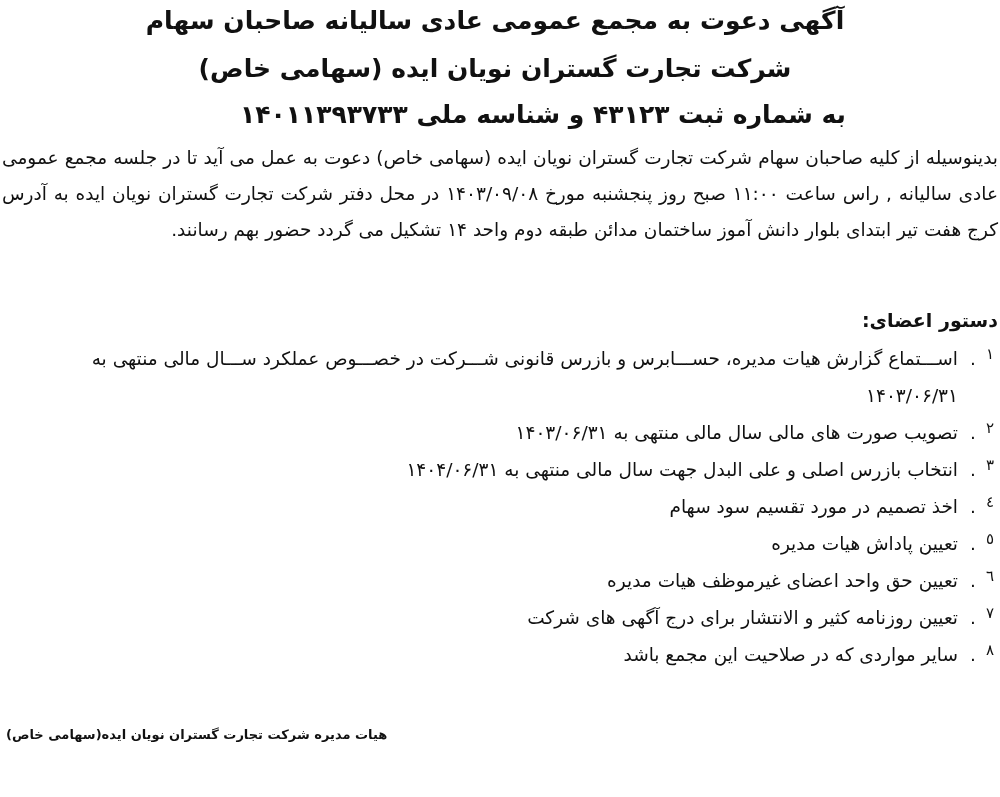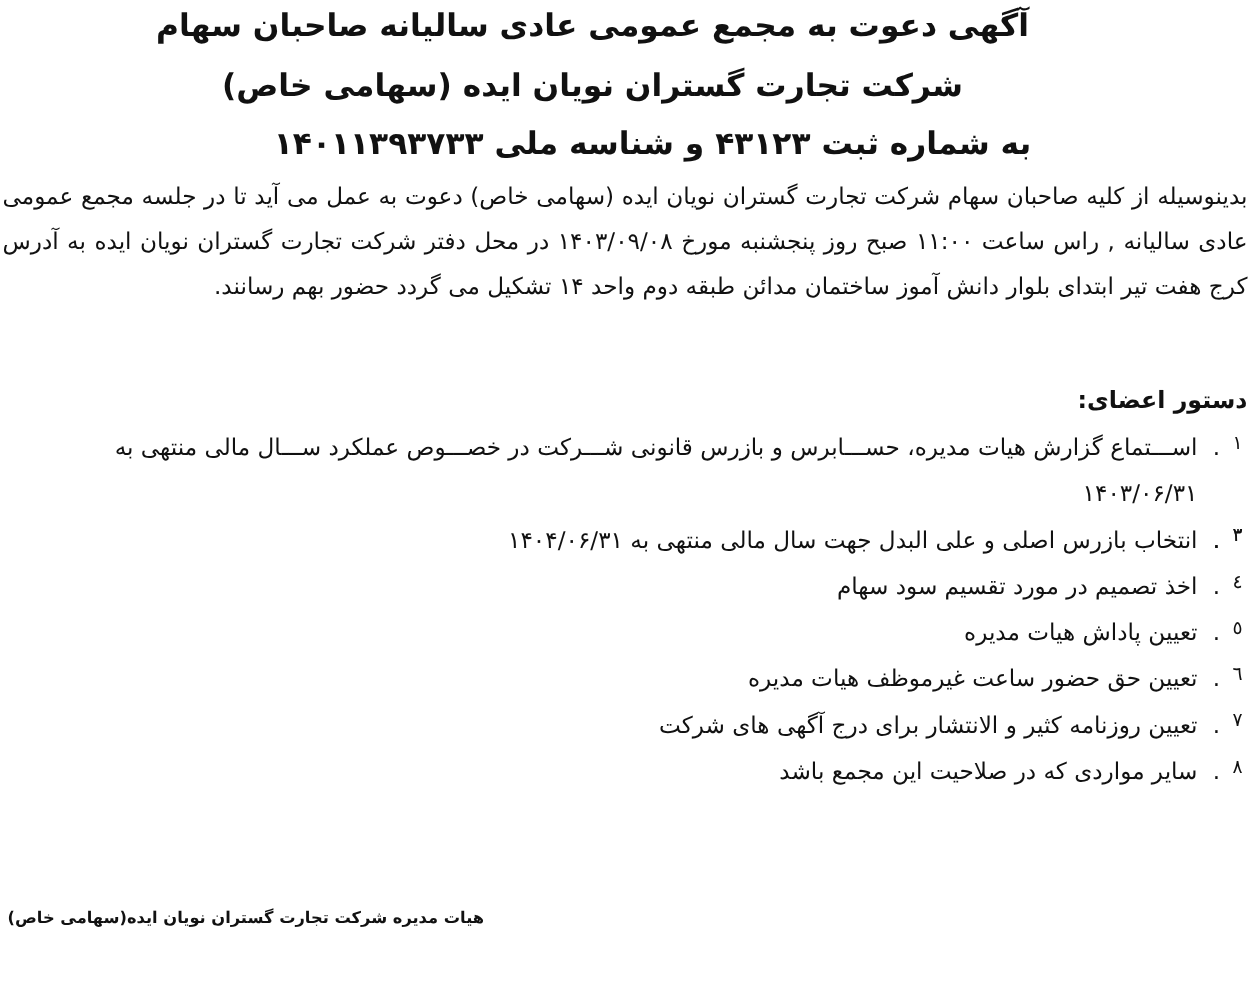--- a/index.html
+++ b/index.html
@@ -10,7 +10,7 @@
   }
   .title {
     position: absolute; left: 0; width: 948px; text-align: center;
-    font-weight: bold; font-size: 25px; line-height: 38px;
+    font-weight: bold; font-size: 25px; line-height: 38px; padding-left: 21px;
   }
   .t1 { top: 2px; }
   .t2 { top: 50px; }

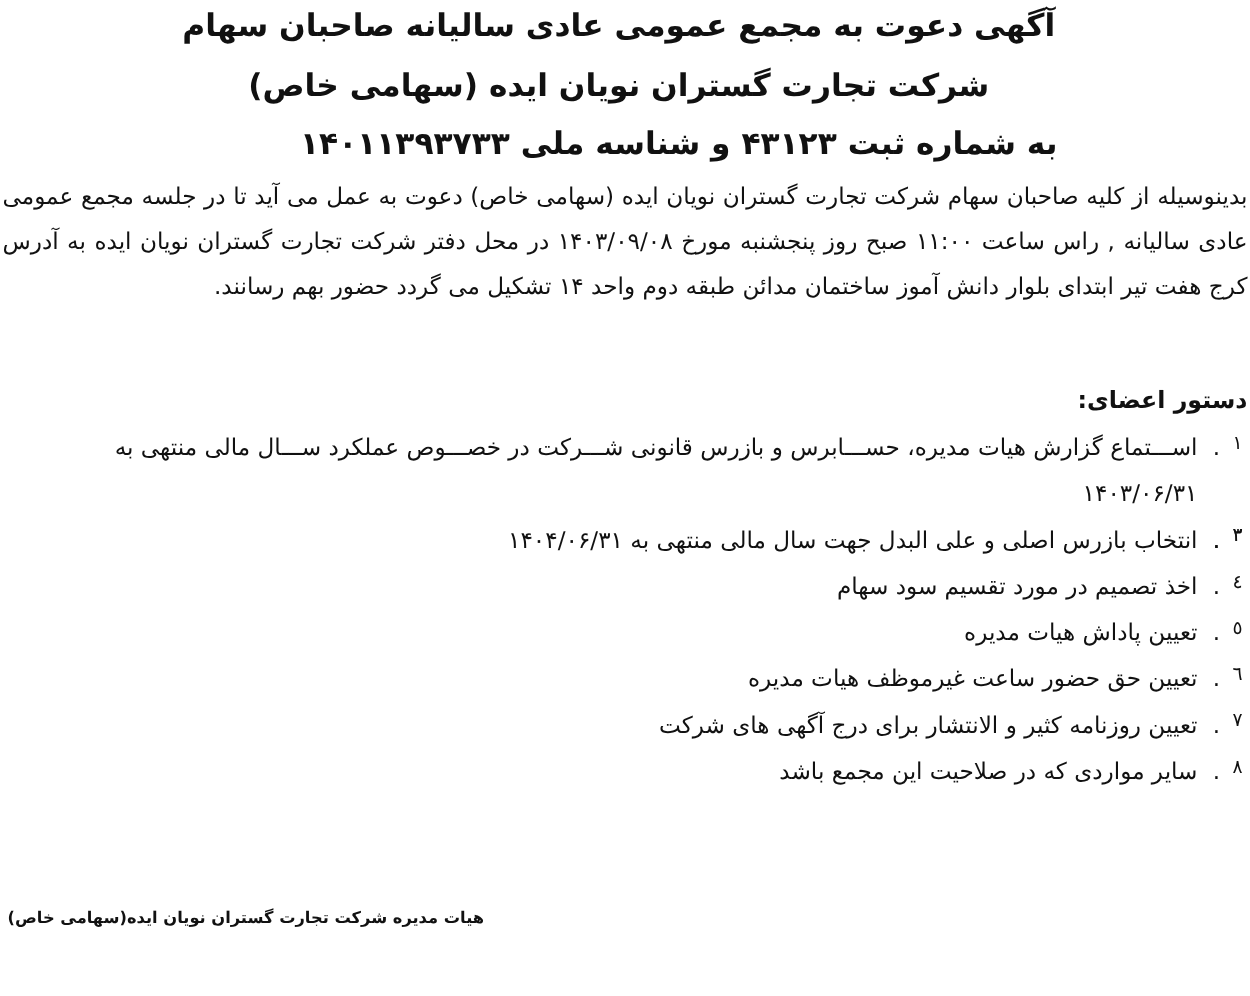--- a/index.html
+++ b/index.html
@@ -52,7 +52,7 @@
 
 <ol class="agenda">
   <li><span class="num">۱</span><span class="dot">.</span><span>اســـتماع گزارش هیات مدیره، حســـابرس و بازرس قانونی شـــرکت در خصـــوص عملکرد ســـال مالی منتهی به ۱۴۰۳/۰۶/۳۱</span></li>
-  <li><span class="num">۲</span><span class="dot">.</span></li>
+  <li><span class="num">۲</span><span class="dot">.</span><span>تصویب صورت های مالی سال مالی منتهی به ۱۴۰۳/۰۶/۳۱</span></li>
   <li><span class="num">۳</span><span class="dot">.</span><span>انتخاب بازرس اصلی و علی البدل جهت سال مالی منتهی به ۱۴۰۴/۰۶/۳۱</span></li>
   <li><span class="num">٤</span><span class="dot">.</span><span>اخذ تصمیم در مورد تقسیم سود سهام</span></li>
   <li><span class="num">٥</span><span class="dot">.</span><span>تعیین پاداش هیات مدیره</span></li>

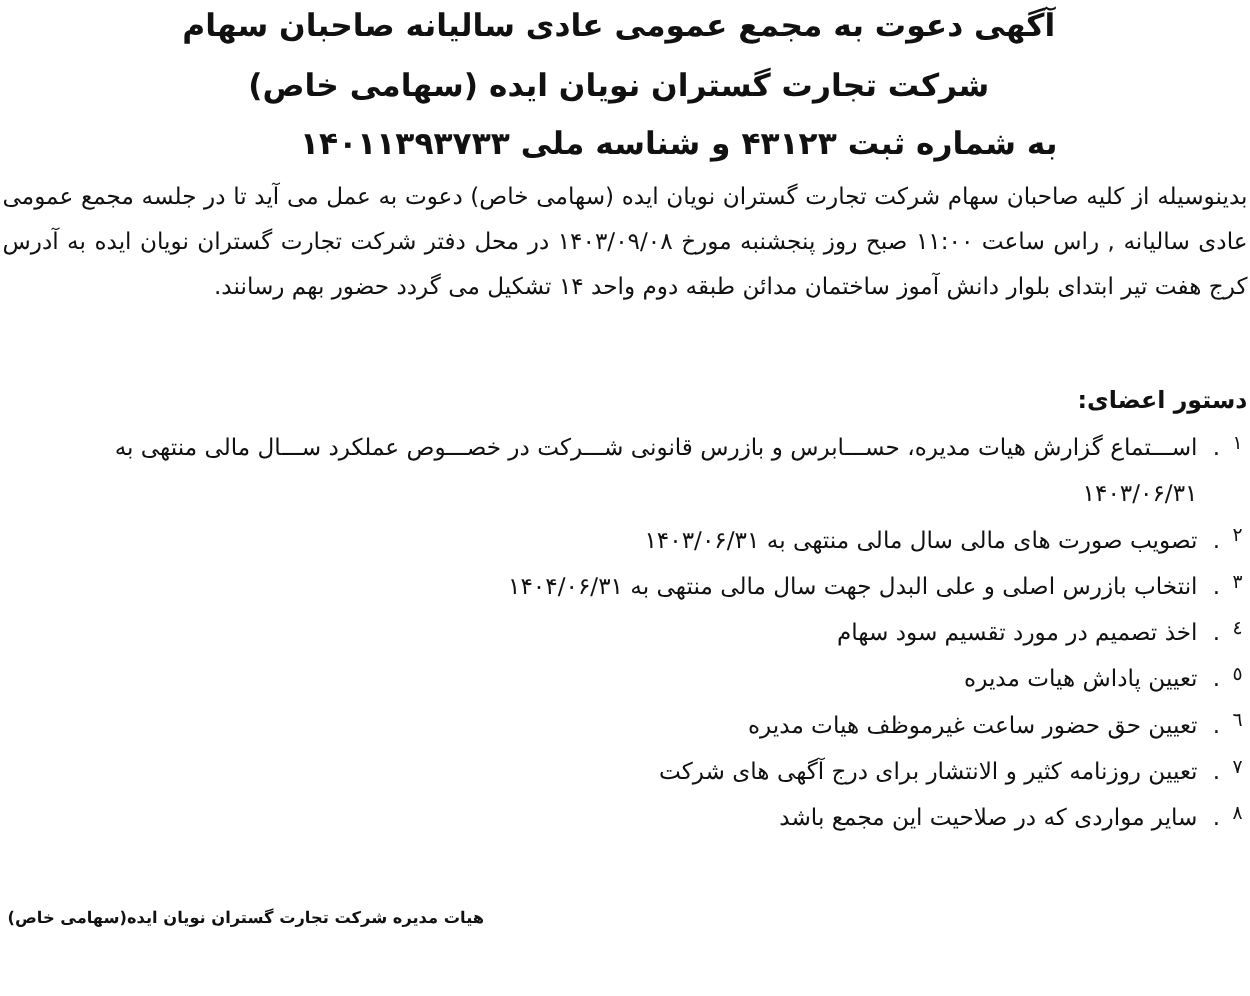--- a/index.html
+++ b/index.html
@@ -56,7 +56,7 @@
   <li><span class="num">۳</span><span class="dot">.</span><span>انتخاب بازرس اصلی و علی البدل جهت سال مالی منتهی به ۱۴۰۴/۰۶/۳۱</span></li>
   <li><span class="num">٤</span><span class="dot">.</span><span>اخذ تصمیم در مورد تقسیم سود سهام</span></li>
   <li><span class="num">٥</span><span class="dot">.</span><span>تعیین پاداش هیات مدیره</span></li>
-  <li><span class="num">٦</span><span class="dot">.</span><span>تعیین حق حضور ساعت غیرموظف هیات مدیره</span></li>
+  <li><span class="num">٦</span><span class="dot">.</span><span>تعیین حق واحد اعضای غیرموظف هیات مدیره</span></li>
   <li><span class="num">۷</span><span class="dot">.</span><span>تعیین روزنامه کثیر و الانتشار برای درج آگهی های شرکت</span></li>
   <li><span class="num">۸</span><span class="dot">.</span><span>سایر مواردی که در صلاحیت این مجمع باشد</span></li>
 </ol>

